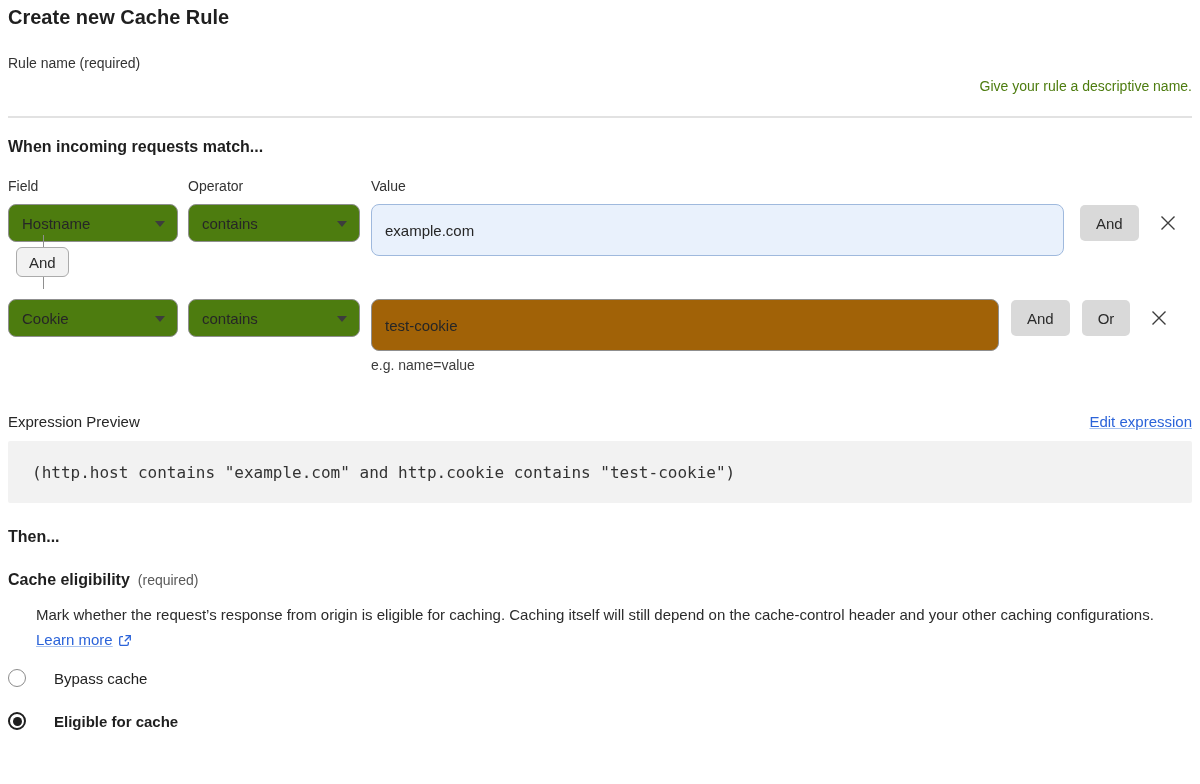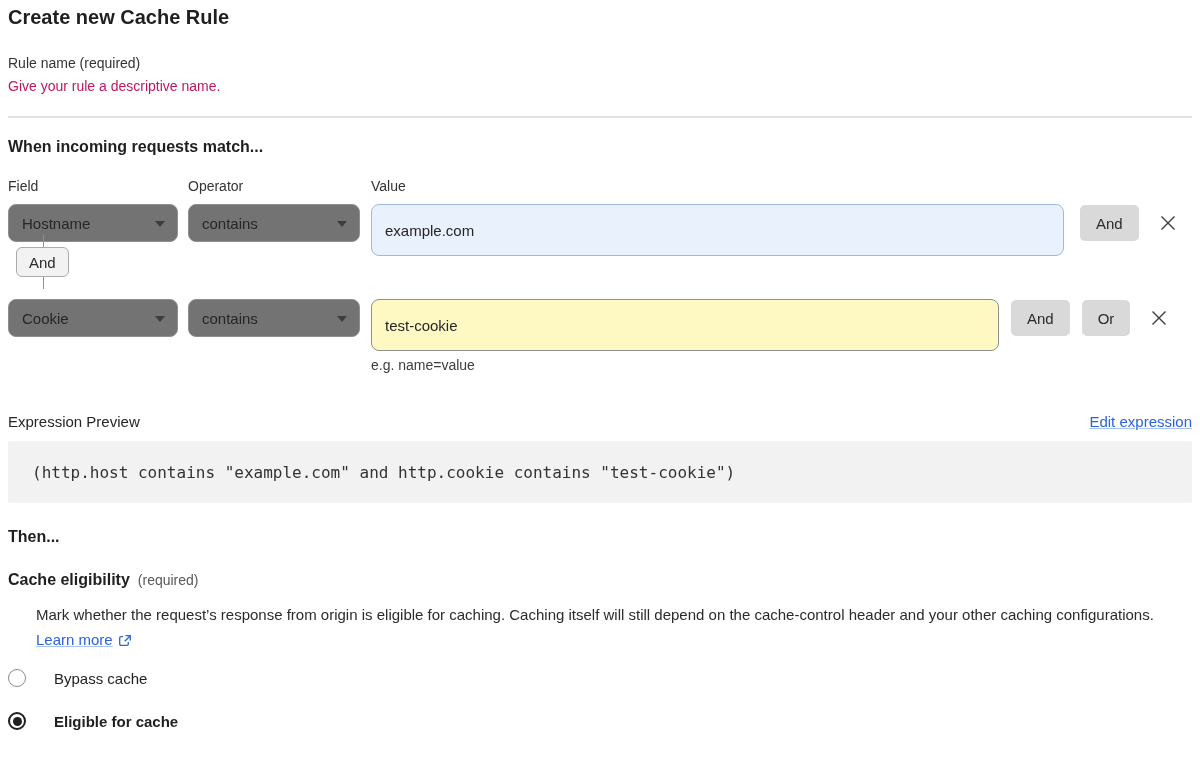--- a/index.html
+++ b/index.html
@@ -17,7 +17,7 @@
     font-family:"Liberation Sans", sans-serif; font-size:15px; color:#262626;
     background:#fff; outline:none;
   }
-  .helper { font-size:14px; color:#be185d; margin-top:7px; }
+  .helper { font-size:14px; color:#4d7c0f; margin-top:7px;text-align:right; }
 
   .divider { height:2px; background:#e2e2e2; margin-top:22px; width:1184px; border:none; }
 

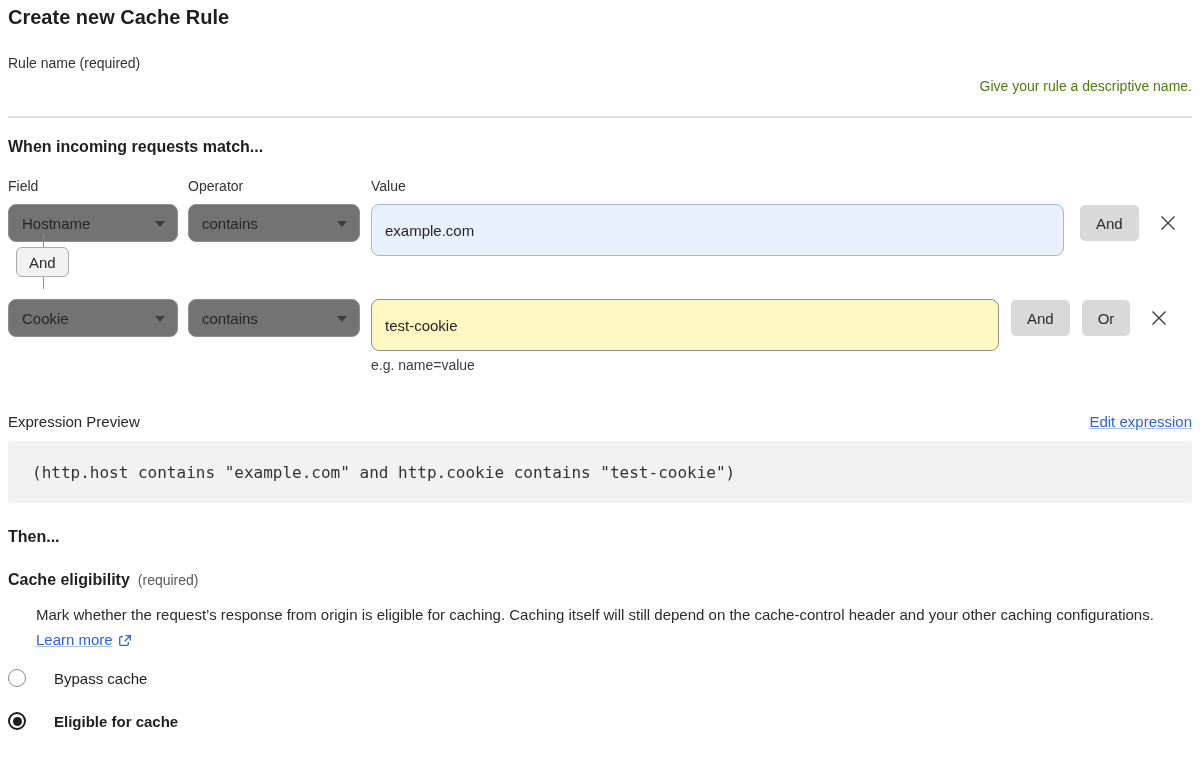--- a/index.html
+++ b/index.html
@@ -33,7 +33,7 @@
   .builder-row { display:flex; align-items:flex-start; margin-top:10px; }
   .select {
     position:relative; height:38px; border:1px solid #8f8f8f; border-radius:8px;
-    background:#737373; display:flex; align-items:center; padding:0 13px;
+    background:#4d7c0f; display:flex; align-items:center; padding:0 13px;
     font-size:15px; color:#262626; cursor:pointer;
   }
   .select-field { width:170px; }

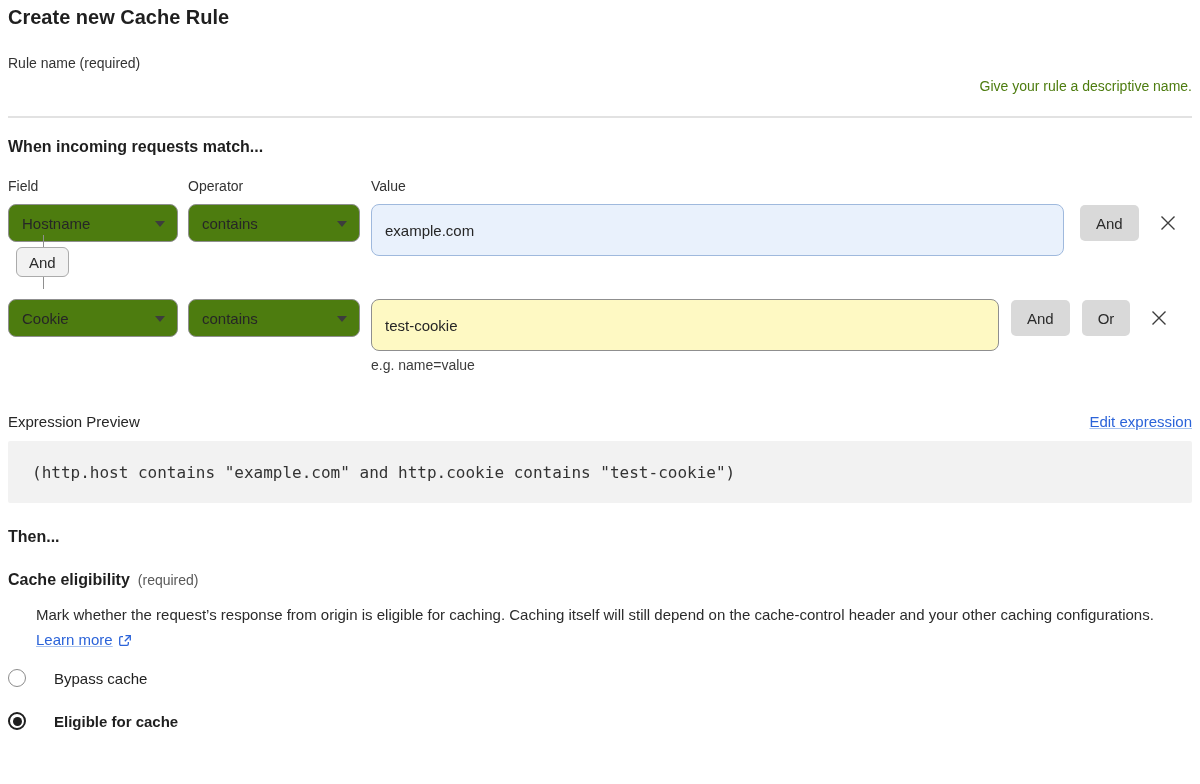--- a/index.html
+++ b/index.html
@@ -46,7 +46,7 @@
     font-family:"Liberation Sans", sans-serif; font-size:15px; color:#262626; outline:none;
   }
   .row-0 .value-input { width:693px; background:#e9f1fc; border-color:#9fb9dd; }
-  .row-1 .value-input { width:628px; background:#fef9c3; }
+  .row-1 .value-input { width:628px; background:#a16207; }
   .value-hint { font-size:14px; color:#3d3d3d; margin-top:6px; }
 
   .row-actions { display:flex; align-items:center; height:38px; }

